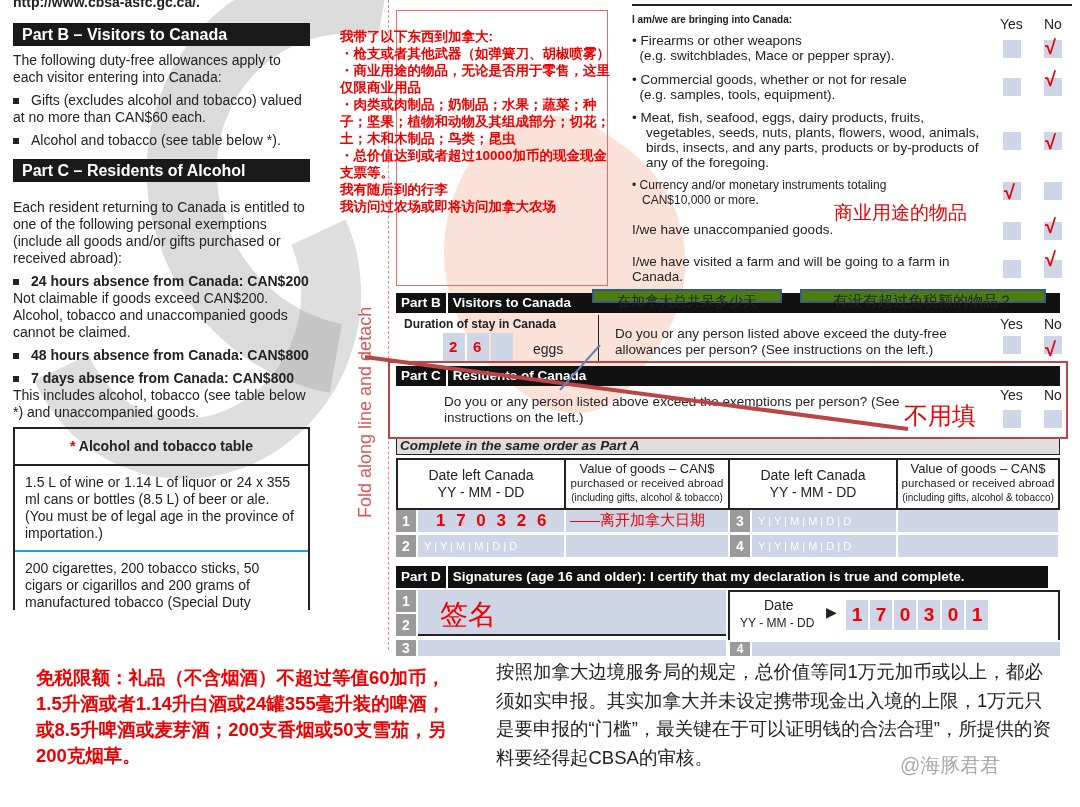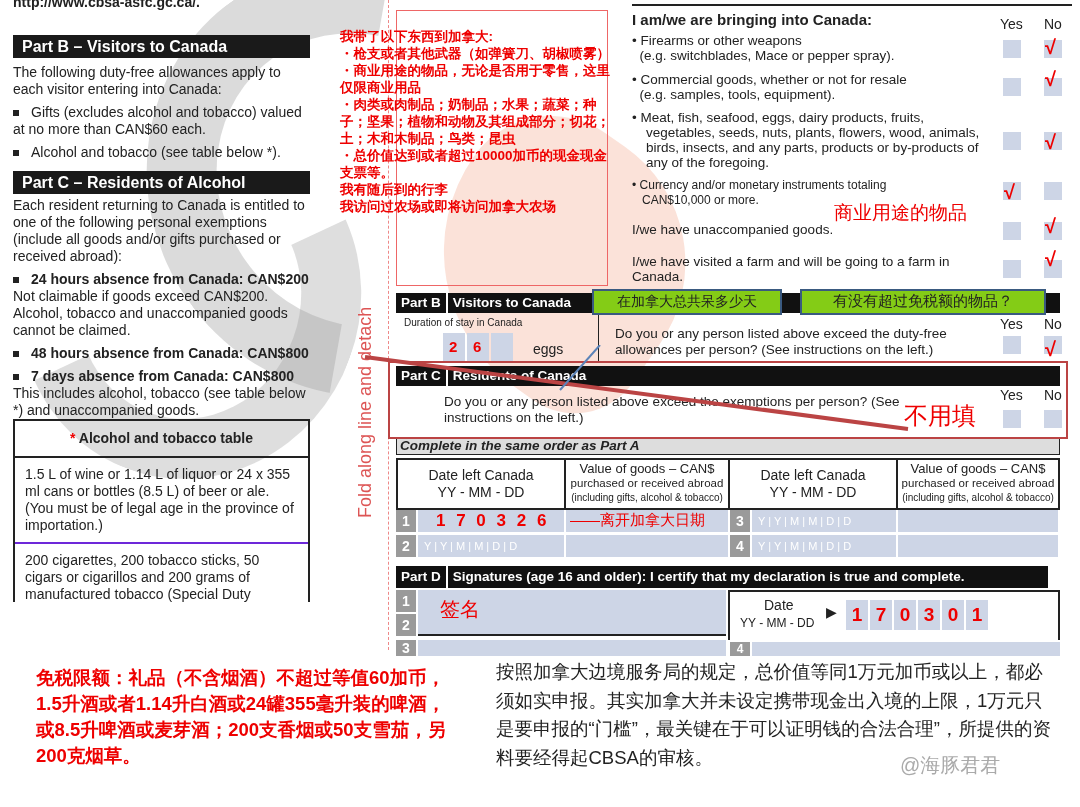--- a/index.html
+++ b/index.html
@@ -20,7 +20,7 @@
 .rednote{position:absolute;left:340px;top:28px;width:272px;z-index:3;color:#e00;font-weight:bold;font-size:13.5px;line-height:17px}
 .redbox{position:absolute;left:396px;top:10px;width:212px;height:276px;border:1px solid #e66;z-index:1}
 .fold{position:absolute;left:355px;top:518px;transform:rotate(-90deg);transform-origin:0 0;color:#d55;font-size:18px;white-space:nowrap;z-index:3}
-.right{position:absolute;left:632px;top:12px;width:440px;z-index:2;font-size:15px;line-height:15px}
+.right{position:absolute;left:632px;top:12px;width:440px;z-index:2;font-size:10px;line-height:15px}
 .yn{position:absolute;font-size:14px}
 .box{position:absolute;width:18px;height:18px;background:#cdd5e6}
 .chk{position:absolute;color:#e00;font-size:20px;font-weight:bold;line-height:18px}

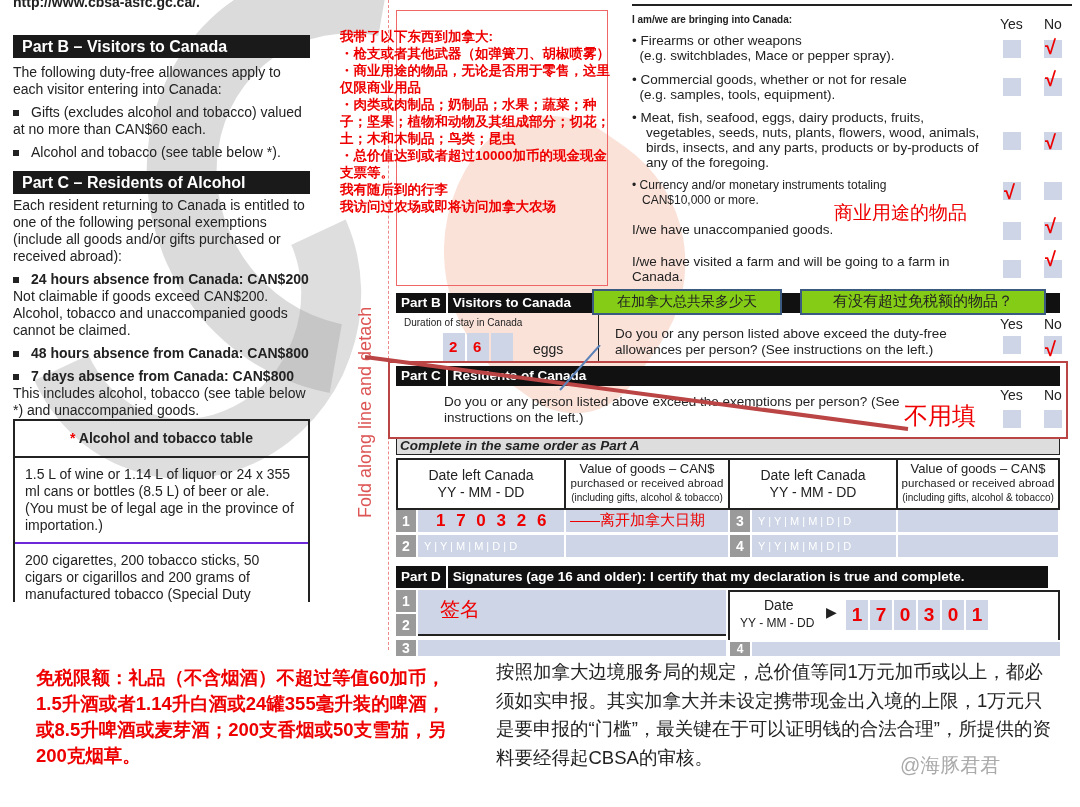--- a/index.html
+++ b/index.html
@@ -41,7 +41,7 @@
 <div class="wm3"></div>
 
 <div class="url">http://www.cbsa-asfc.gc.ca/.</div>
-<div class="left" style="top:35px">
+<div class="left" style="top:23px">
   <div class="bar">Part B – Visitors to Canada</div>
   <p class="lp">The following duty-free allowances apply to each visitor entering into Canada:</p>
   <p class="lp"><span class="sq"></span><span>Gifts (excludes alcohol and tobacco) valued at no more than CAN$60 each.</span></p>

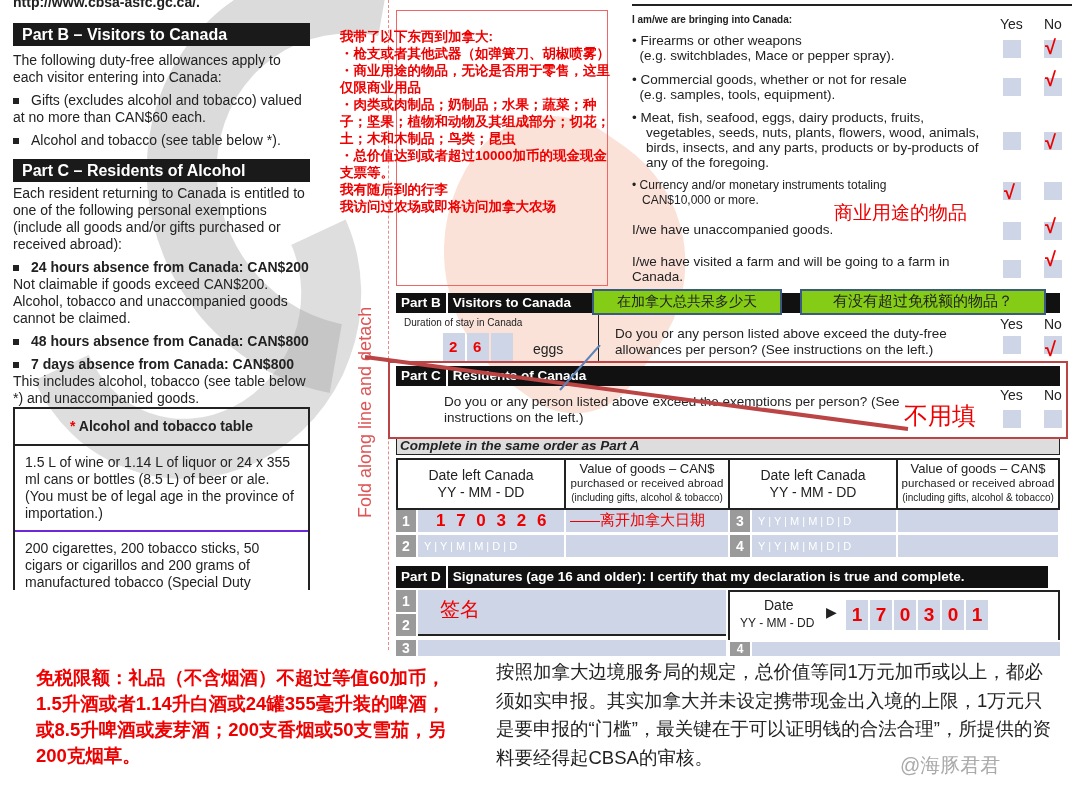--- a/index.html
+++ b/index.html
@@ -47,7 +47,7 @@
   <p class="lp"><span class="sq"></span><span>Gifts (excludes alcohol and tobacco) valued at no more than CAN$60 each.</span></p>
   <p class="lp"><span class="sq"></span><span>Alcohol and tobacco (see table below *).</span></p>
   <div class="bar" style="margin-top:10px">Part C – Residents of Alcohol</div>
-  <p class="lp" style="margin-top:3px">Each resident returning to Canada is entitled to one of the following personal exemptions (include all goods and/or gifts purchased or received abroad):</p>
+  <p class="lp" style="margin-top:17px">Each resident returning to Canada is entitled to one of the following personal exemptions (include all goods and/or gifts purchased or received abroad):</p>
   <p class="lp"><span class="sq"></span><b>24 hours absence from Canada: CAN$200</b><br><span>Not claimable if goods exceed CAN$200. Alcohol, tobacco and unaccompanied goods cannot be claimed.</span></p>
   <p class="lp"><span class="sq"></span><b>48 hours absence from Canada: CAN$800</b><br></p>
   <p class="lp"><span class="sq"></span><b>7 days absence from Canada: CAN$800</b><br><span>This includes alcohol, tobacco (see table below *) and unaccompanied goods.</span></p>

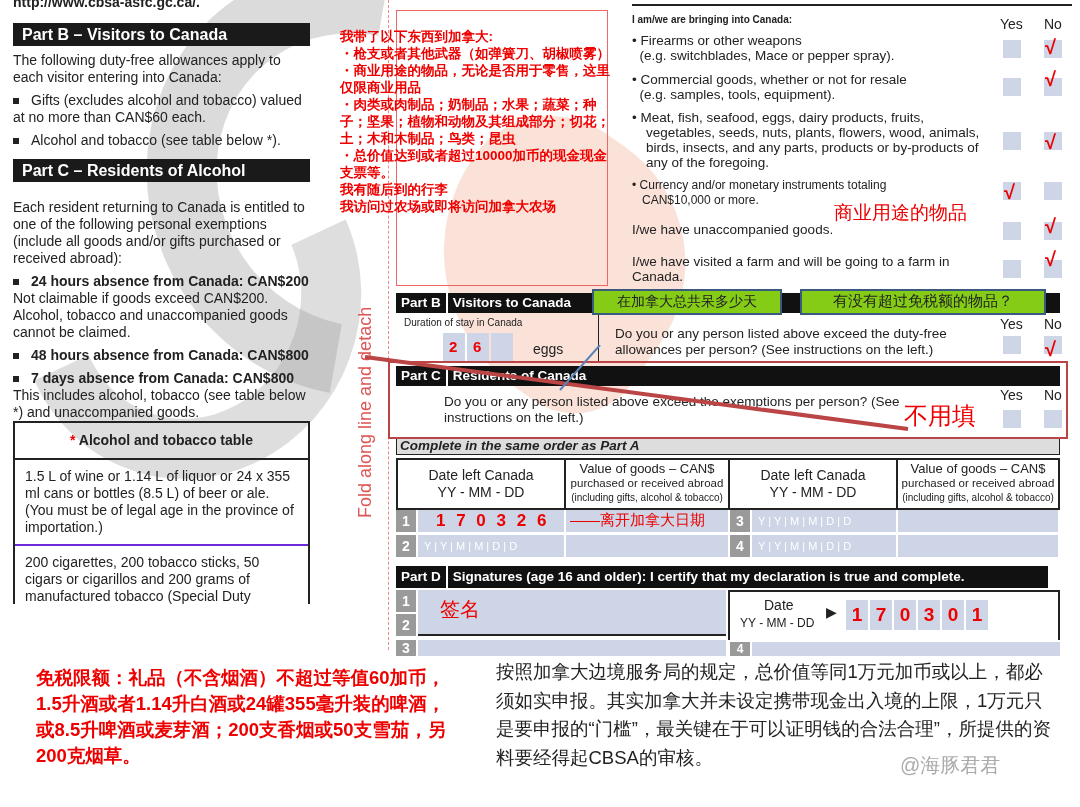--- a/index.html
+++ b/index.html
@@ -27,7 +27,7 @@
 .sect{position:absolute;left:396px;background:#111;color:#fff;font-weight:bold;font-size:13.5px;height:20px;line-height:20px;z-index:2}
 .sect span.p{display:inline-block;padding:0 5px;border-right:2px solid #fff}
 .sect span.t{padding:0 5px}
-.tip{position:absolute;background:#84cc16;border:2px solid #3a5a80;font-size:14px;text-align:center;z-index:4;height:26px;line-height:20px}
+.tip{position:absolute;background:#4d7c0f;border:2px solid #3a5a80;font-size:14px;text-align:center;z-index:4;height:14px;line-height:20px}
 .cell{position:absolute;background:#cdd5e6}
 .num{position:absolute;background:#9a9a9a;color:#fff;font-weight:bold;font-size:14px;text-align:center}
 .bottom-left{position:absolute;left:36px;top:665px;width:420px;color:#e00;font-size:18.5px;line-height:26px;font-weight:bold;z-index:3}

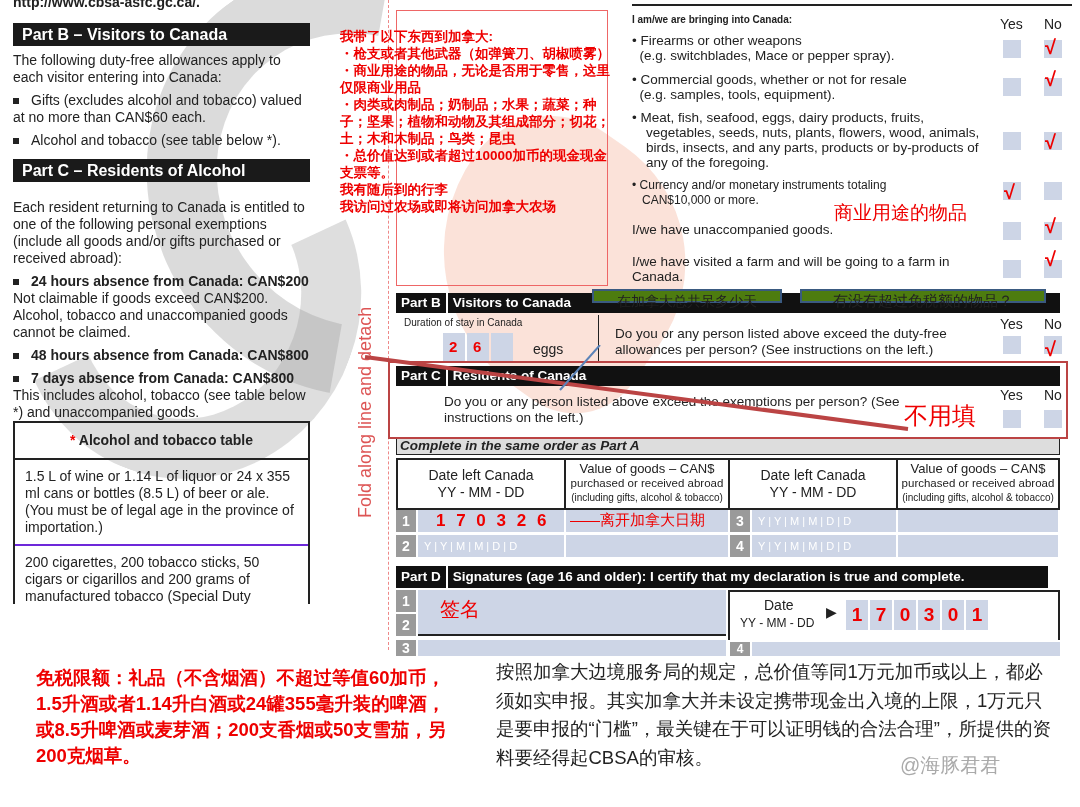--- a/index.html
+++ b/index.html
@@ -108,7 +108,7 @@
 <div class="sect" style="top:293px;width:664px"><span class="p">Part B</span><span class="t">Visitors to Canada</span></div>
 <div class="tip" style="left:592px;top:289px;width:190px">在加拿大总共呆多少天</div>
 <div class="tip" style="left:800px;top:289px;width:246px;font-size:15px">有没有超过免税额的物品？</div>
-<div class="abs" style="left:404px;top:317px;font-size:10px;font-weight:normal;z-index:2">Duration of stay in Canada</div>
+<div class="abs" style="left:404px;top:317px;font-size:12px;font-weight:bold;z-index:2">Duration of stay in Canada</div>
 <div class="cell" style="left:443px;top:333px;width:22px;height:28px;z-index:2"></div>
 <div class="cell" style="left:467px;top:333px;width:22px;height:28px;z-index:2"></div>
 <div class="cell" style="left:491px;top:333px;width:22px;height:28px;z-index:2"></div>

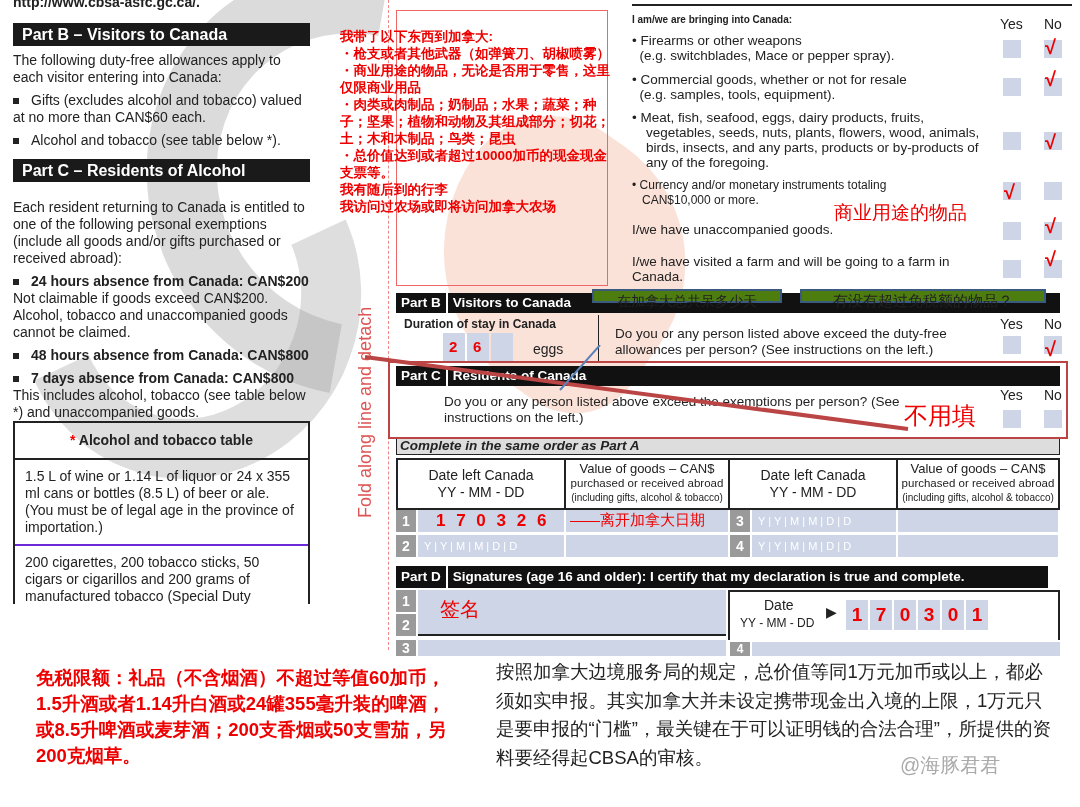--- a/index.html
+++ b/index.html
@@ -13,7 +13,7 @@
 .bar{background:#1a1a1a;color:#fff;font-weight:bold;font-size:16px;padding:3px 9px;margin-top:0}
 .lp{margin:6px 0 0 0}
 .sq{display:inline-block;width:6px;height:6px;background:#222;margin-right:12px;vertical-align:middle}
-.atab{border:2px solid #222;border-bottom:none;}
+.atab{border:2px solid #222;border-bottom:none;margin-top:6px}
 .atab .h{text-align:center;font-weight:bold;padding:9px 0;border-bottom:2px solid #222}
 .atab .c{padding:8px 10px;border-bottom:2px solid #6d28d9}
 .red{color:#e00}

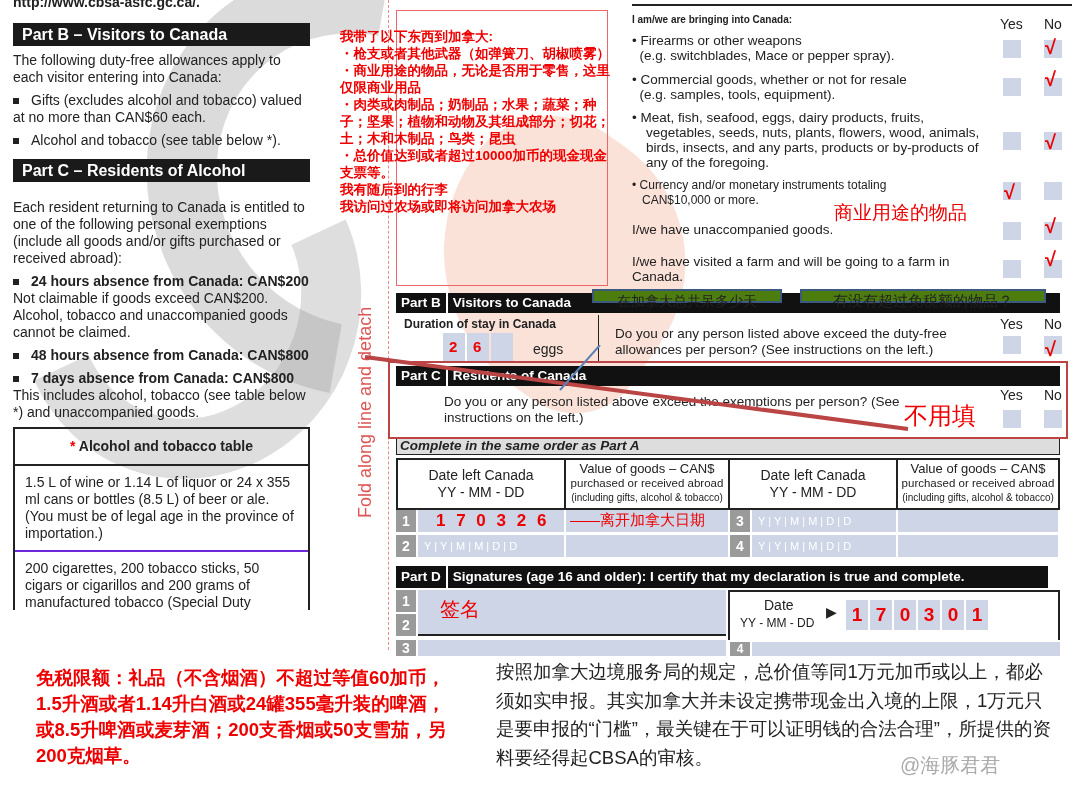--- a/index.html
+++ b/index.html
@@ -15,7 +15,7 @@
 .sq{display:inline-block;width:6px;height:6px;background:#222;margin-right:12px;vertical-align:middle}
 .atab{border:2px solid #222;border-bottom:none;margin-top:6px}
 .atab .h{text-align:center;font-weight:bold;padding:9px 0;border-bottom:2px solid #222}
-.atab .c{padding:8px 10px;border-bottom:2px solid #6d28d9}
+.atab .c{padding:8px 10px;border-bottom:2px solid #0ea5e9}
 .red{color:#e00}
 .rednote{position:absolute;left:340px;top:28px;width:272px;z-index:3;color:#e00;font-weight:bold;font-size:13.5px;line-height:17px}
 .redbox{position:absolute;left:396px;top:10px;width:212px;height:276px;border:1px solid #e66;z-index:1}

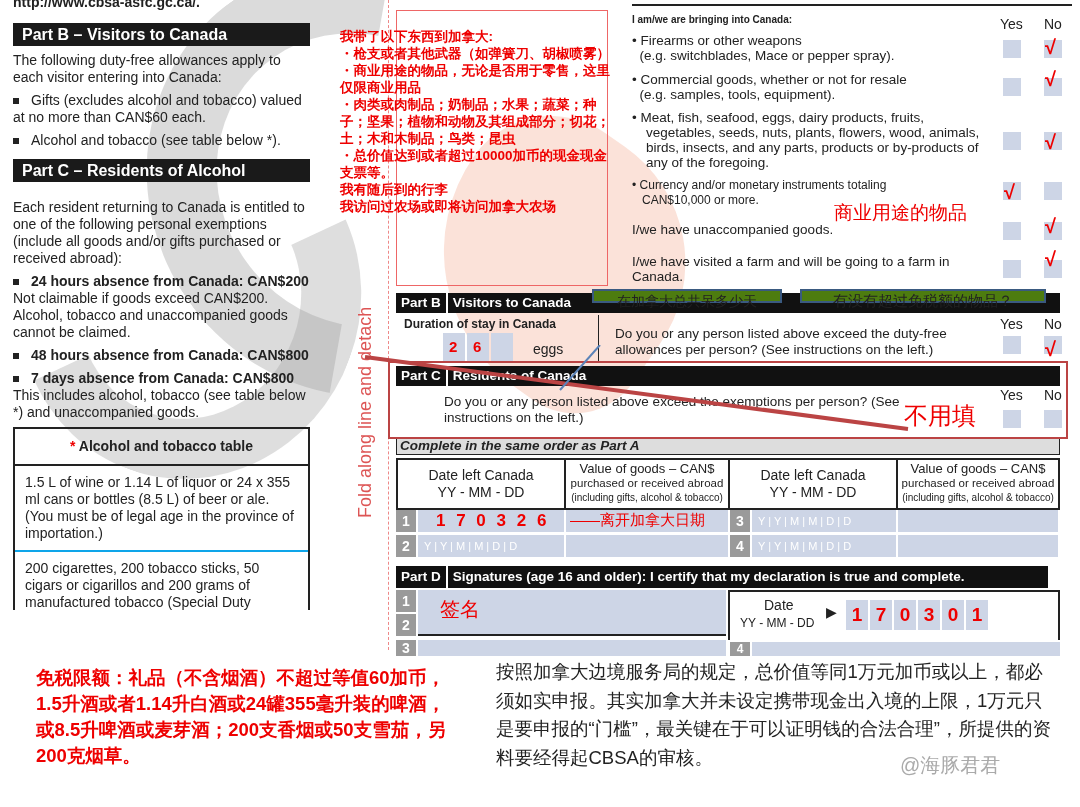--- a/index.html
+++ b/index.html
@@ -165,7 +165,7 @@
 <div class="num" style="left:396px;top:640px;width:20px;height:16px;line-height:16px;z-index:2">3</div>
 <div class="cell" style="left:418px;top:590px;width:308px;height:46px;border-bottom:2px solid #222;z-index:2"></div>
 <div class="cell" style="left:418px;top:640px;width:308px;height:16px;z-index:2"></div>
-<div class="abs red" style="left:440px;top:596px;font-size:20px;z-index:3">签名</div>
+<div class="abs red" style="left:440px;top:596px;font-size:28px;z-index:3">签名</div>
 <div class="abs" style="left:728px;top:590px;width:332px;height:50px;border:2px solid #222;border-bottom:none;z-index:2"></div>
 <div class="abs" style="left:764px;top:597px;font-size:14px;z-index:3">Date</div>
 <div class="abs" style="left:740px;top:616px;font-size:12px;z-index:3">YY - MM - DD</div>

